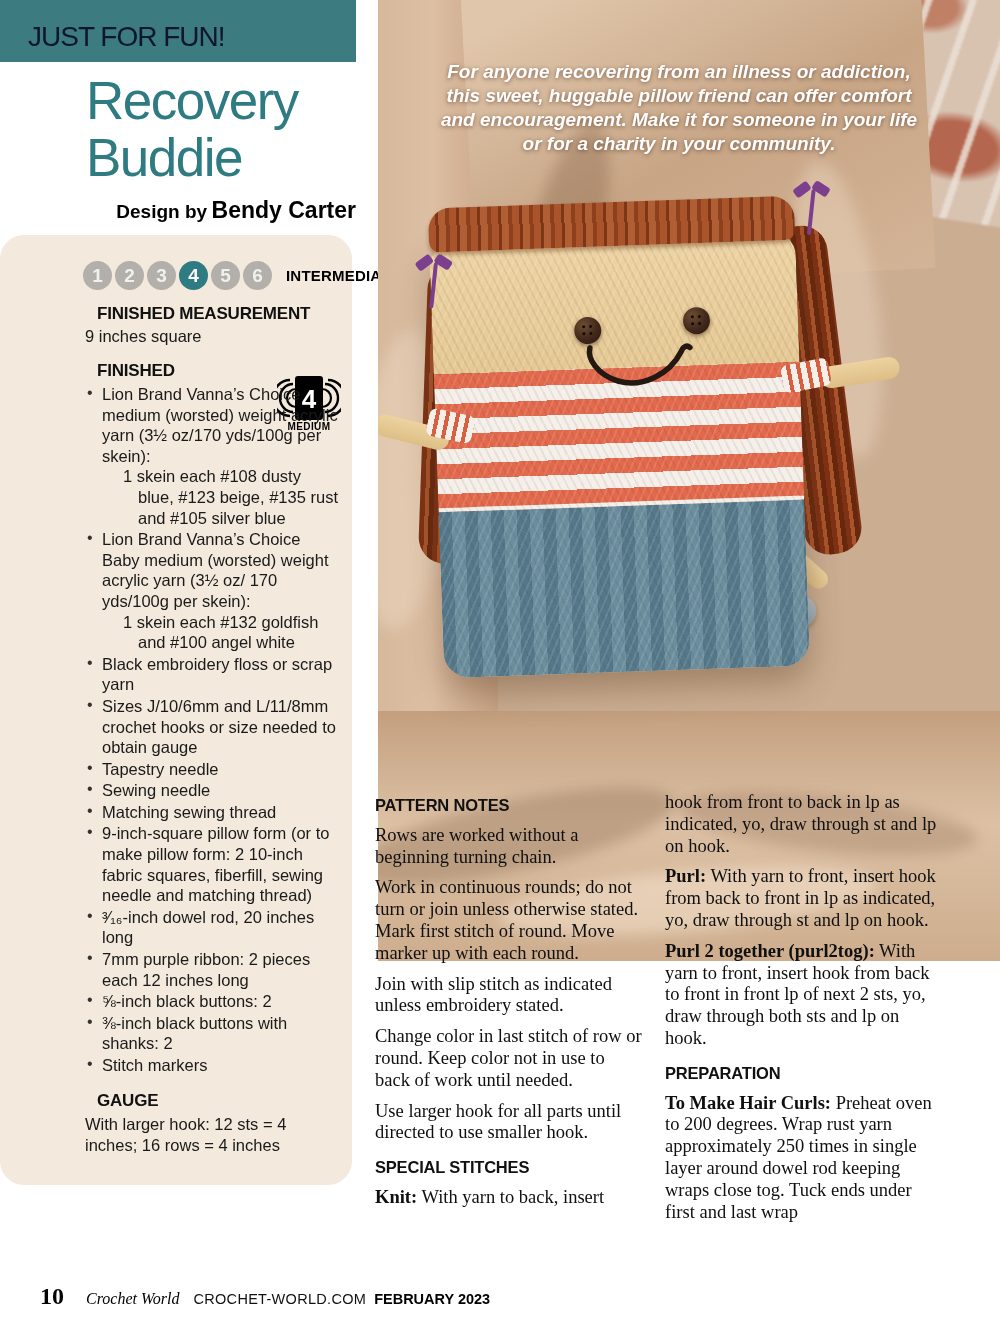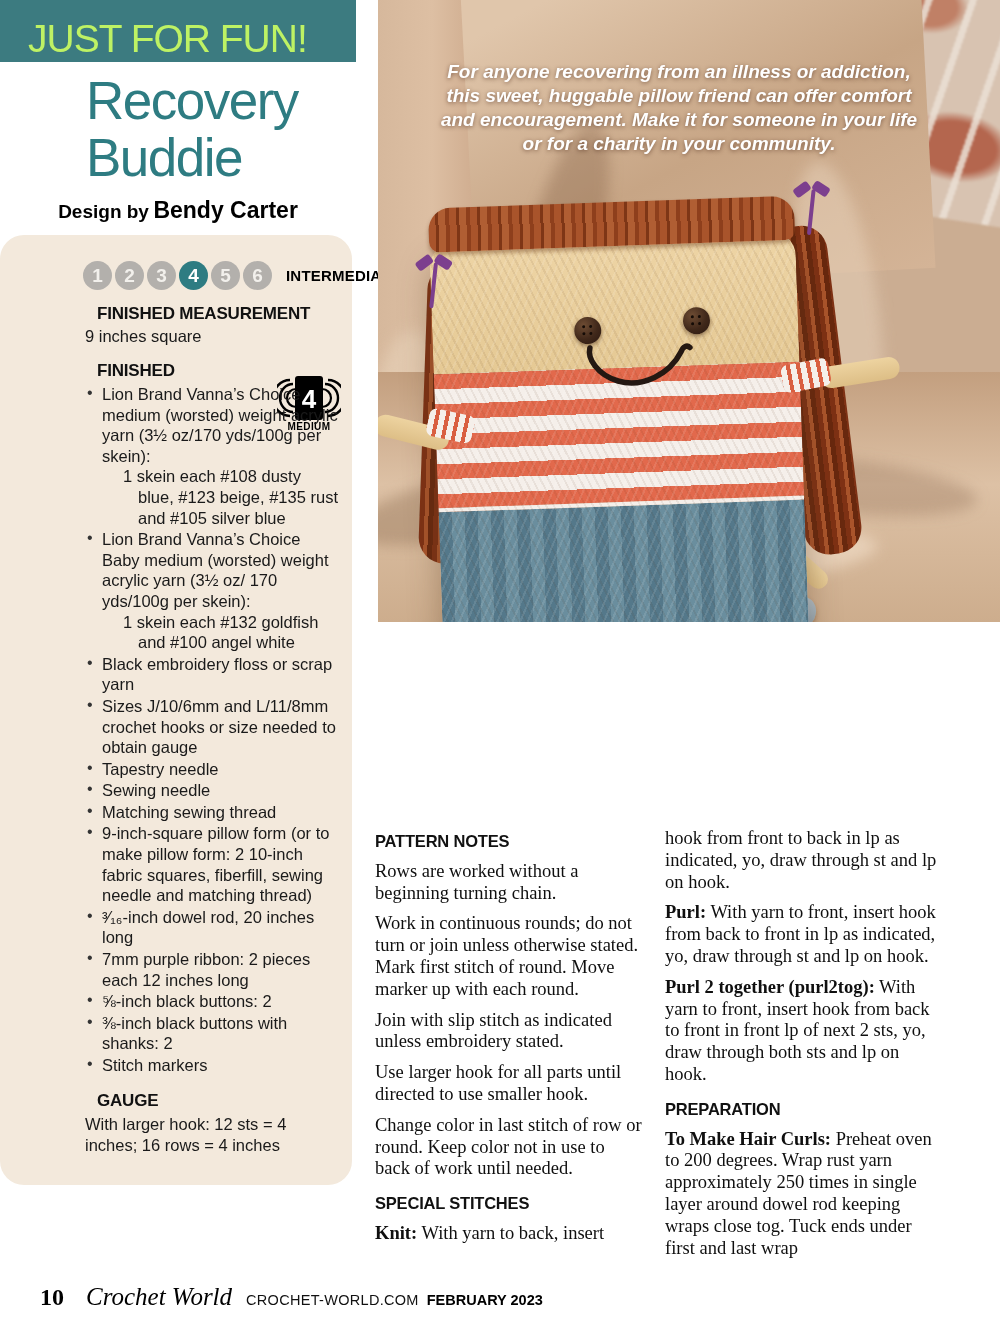--- a/index.html
+++ b/index.html
@@ -8,8 +8,8 @@
 
   
   .banner{position:absolute;left:0;top:0;width:356px;height:62px;background:#3C7B80;}
-  .banner-label{position:absolute;left:28px;bottom:1px;font-size:39px;font-weight:400;
-        color:#bef264;letter-spacing:-1px;white-space:nowrap;}
+  .banner-label{position:absolute;left:28px;bottom:9px;font-size:28px;font-weight:400;
+        color:#0f172a;letter-spacing:-1px;white-space:nowrap;}
 
   
   .title{position:absolute;left:86px;top:72px;margin:0;font-size:53px;line-height:57px;

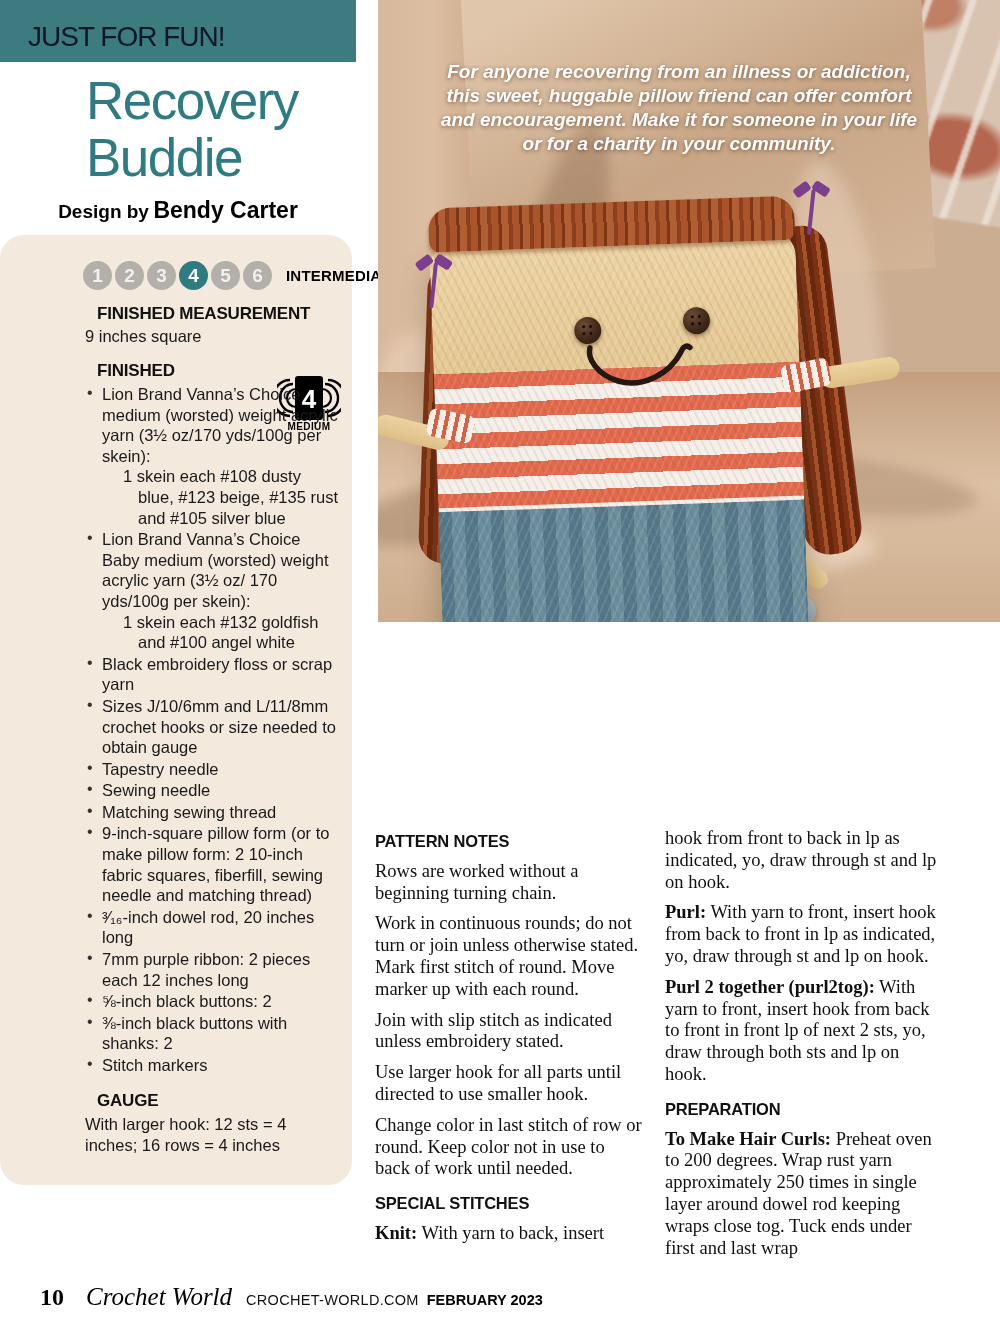--- a/index.html
+++ b/index.html
@@ -44,7 +44,7 @@
   .yarn-label{display:block;font-size:10px;font-weight:700;letter-spacing:.4px;color:#000;margin-top:0;}
 
   
-  .photo{position:absolute;left:378px;top:0;width:622px;height:622px;margin:0;
+  .photo{position:absolute;left:378px;top:0;width:622px;height:961px;margin:0;
         background:#CBAD92;overflow:hidden;}
   .ph-chair{position:absolute;left:0;top:0;width:120px;height:810px;
         background:linear-gradient(90deg,#D6B89C,#DDBFA3 45%,#C8A385);}

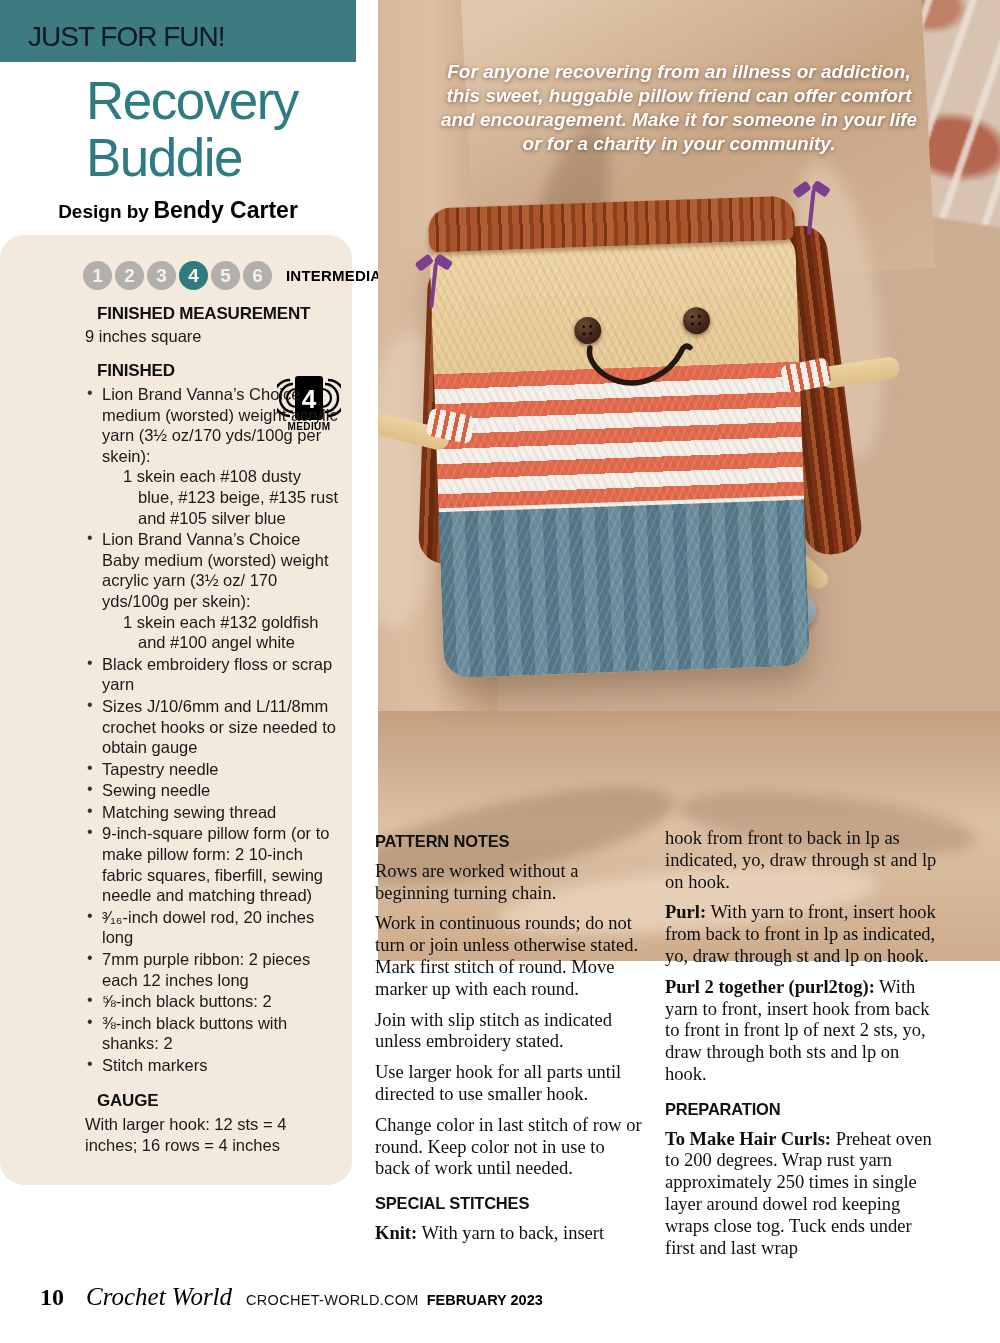--- a/index.html
+++ b/index.html
@@ -14,7 +14,7 @@
   
   .title{position:absolute;left:86px;top:72px;margin:0;font-size:53px;line-height:57px;
         font-weight:400;color:#2E7C82;letter-spacing:-1.5px;}
-  .byline{position:absolute;left:0;top:197px;width:356px;text-align:center;color:#000;white-space:nowrap;}
+  .byline{position:absolute;left:0;top:197px;width:356px;text-align:right;color:#000;white-space:nowrap;}
   .byline .by{font-weight:700;font-size:19px;}
   .byline .designer{font-weight:700;font-size:23px;}
 

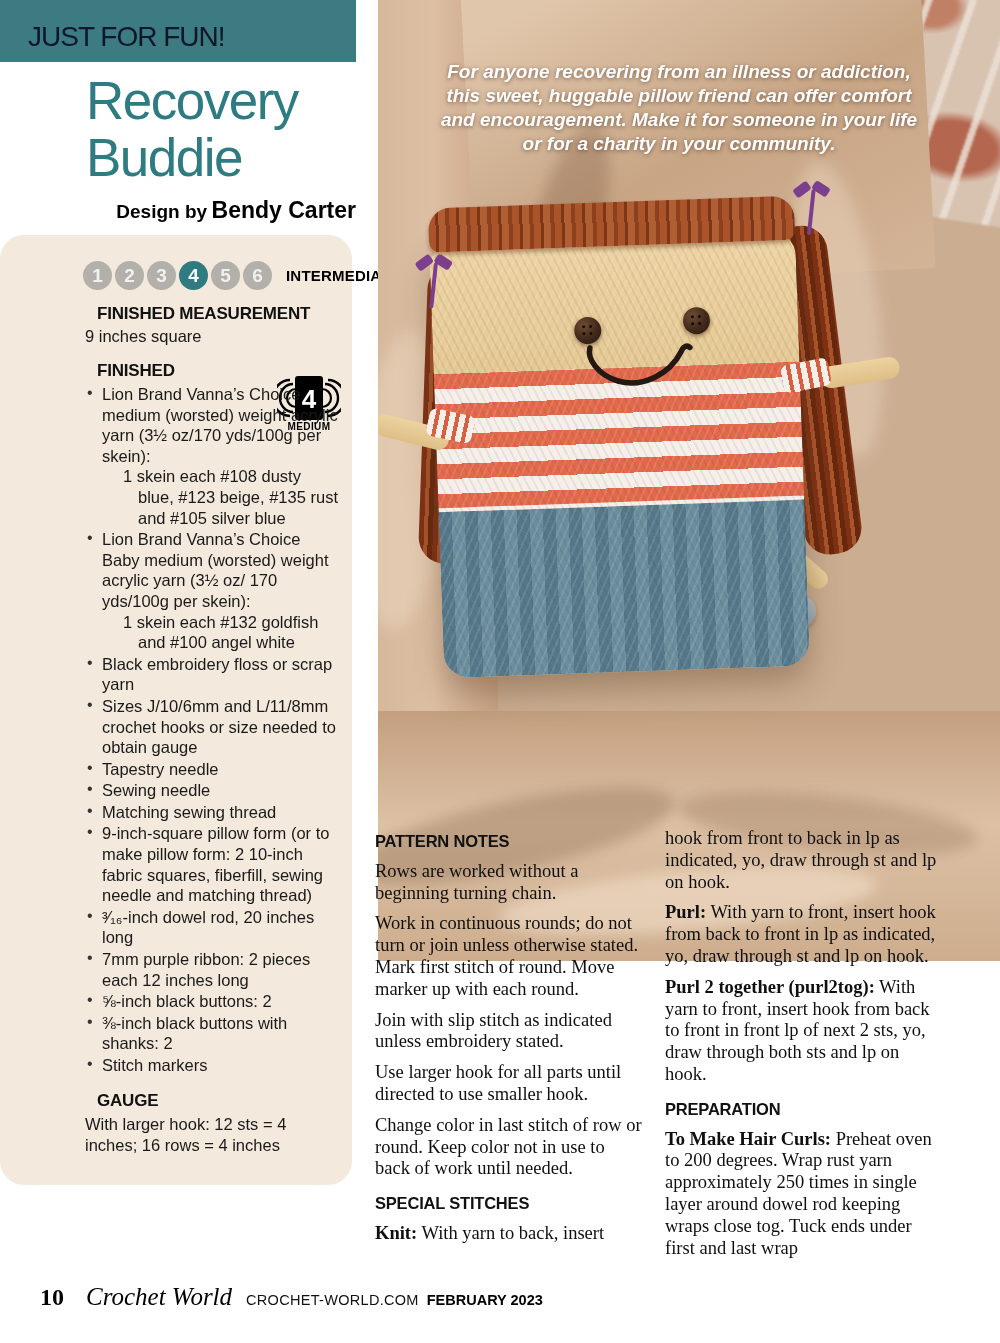--- a/index.html
+++ b/index.html
@@ -122,7 +122,7 @@
   .b1{left:-14px;top:44px;} .b2{left:366px;top:-16px;}
 
   
-  .col{position:absolute;top:828px;height:448px;overflow:hidden;color:#0f0f0f;
+  .col{position:absolute;top:792px;height:448px;overflow:hidden;color:#0f0f0f;
         font-family:"Liberation Serif","DejaVu Serif",serif;font-size:18.5px;line-height:21.8px;}
   .col-left{left:375px;width:268px;}
   .col-right{left:665px;width:280px;}

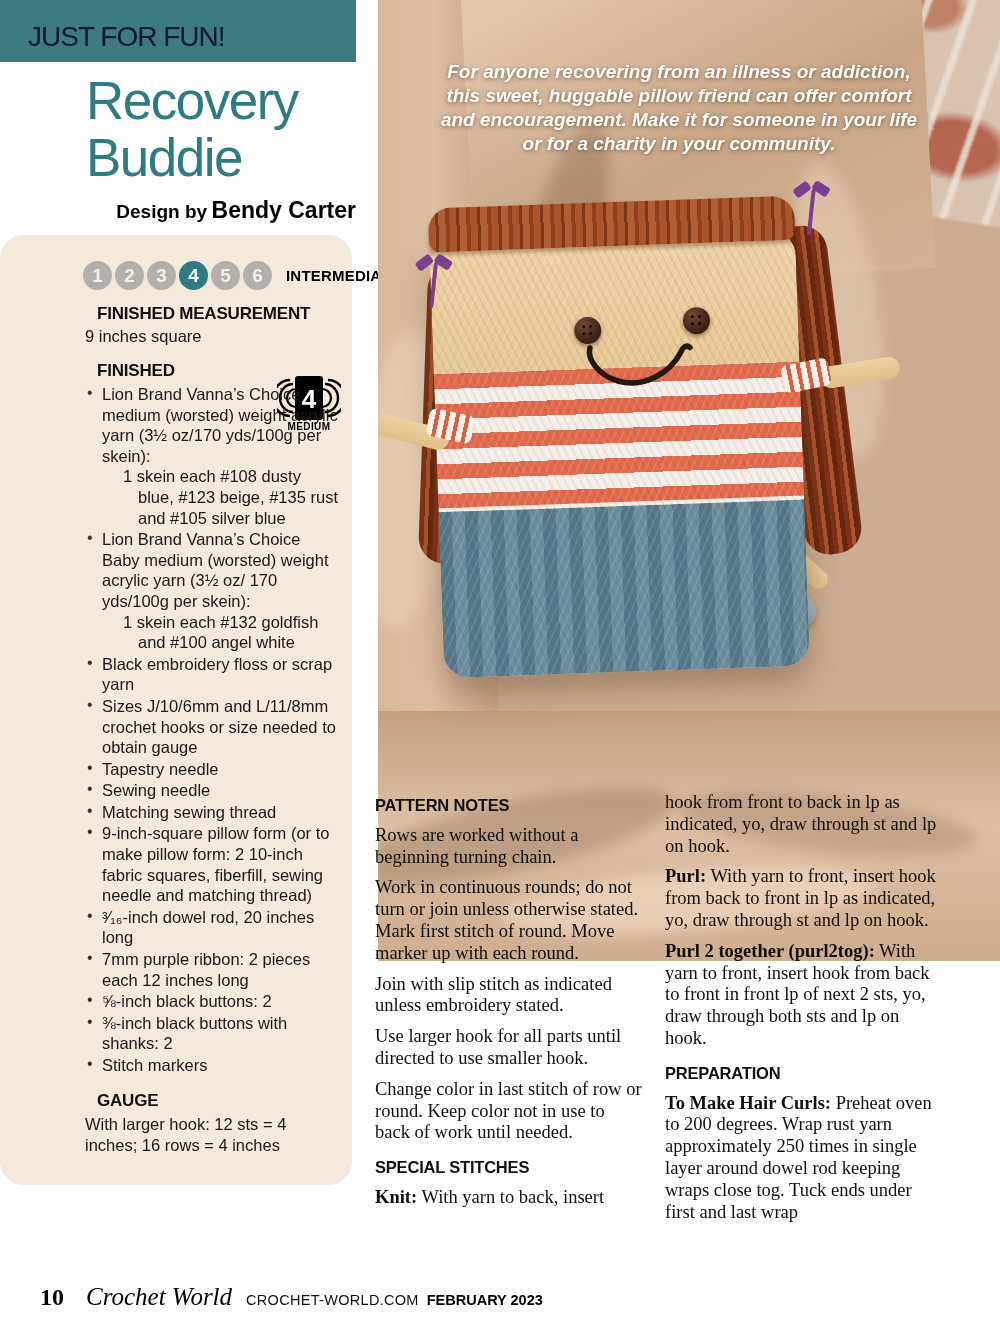--- a/index.html
+++ b/index.html
@@ -258,8 +258,8 @@
     <p>Rows are worked without a beginning turning chain.</p>
     <p>Work in continuous rounds; do not turn or join unless otherwise stated. Mark first stitch of round. Move marker up with each round.</p>
     <p>Join with slip stitch as indicated unless embroidery stated.</p>
+    <p>Change color in last stitch of row or round. Keep color not in use to back of work until needed.</p>
     <p>Use larger hook for all parts until directed to use smaller hook.</p>
-    <p>Change color in last stitch of row or round. Keep color not in use to back of work until needed.</p>
     <h4>SPECIAL STITCHES</h4>
     <p><b>Knit:</b><span> With yarn to back, insert</span></p>
   </section>

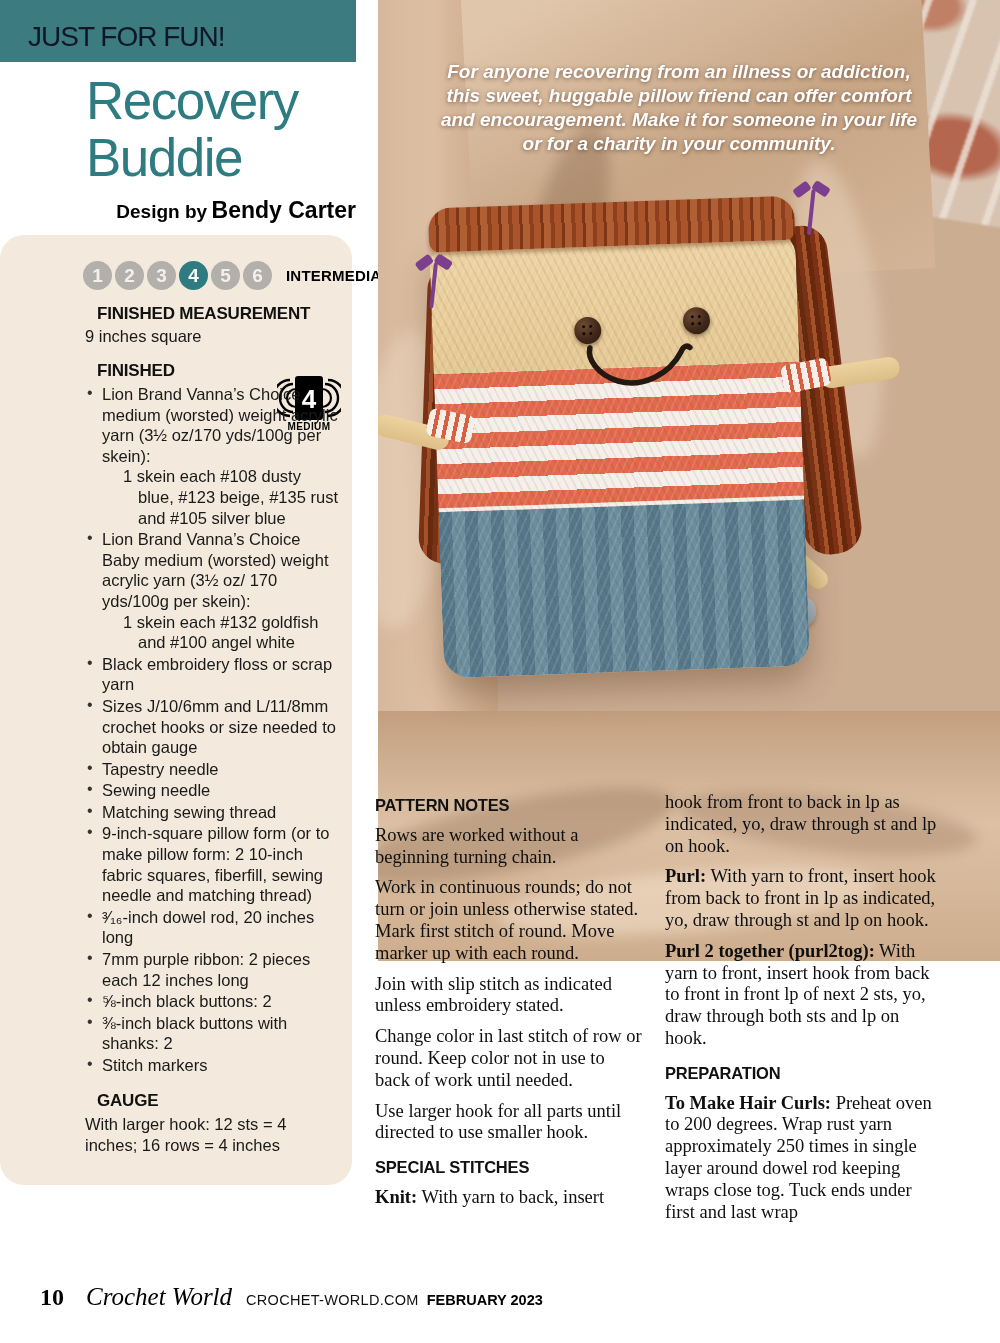--- a/index.html
+++ b/index.html
@@ -135,7 +135,7 @@
   
   .footer{position:absolute;left:40px;top:1283px;display:flex;align-items:baseline;white-space:nowrap;}
   .pageno{font-family:"Liberation Serif","DejaVu Serif",serif;font-weight:700;font-size:24px;color:#000;}
-  .mag{font-family:"Liberation Serif","DejaVu Serif",serif;font-style:italic;font-size:25px;color:#000;margin-left:22px;}
+  .mag{font-family:"Liberation Serif","DejaVu Serif",serif;font-style:italic;font-size:16px;color:#000;margin-left:22px;}
   .site{font-size:14.5px;letter-spacing:.3px;color:#111;margin-left:14px;}
   .date{font-size:14.5px;font-weight:700;color:#000;margin-left:8px;}
 </style>

